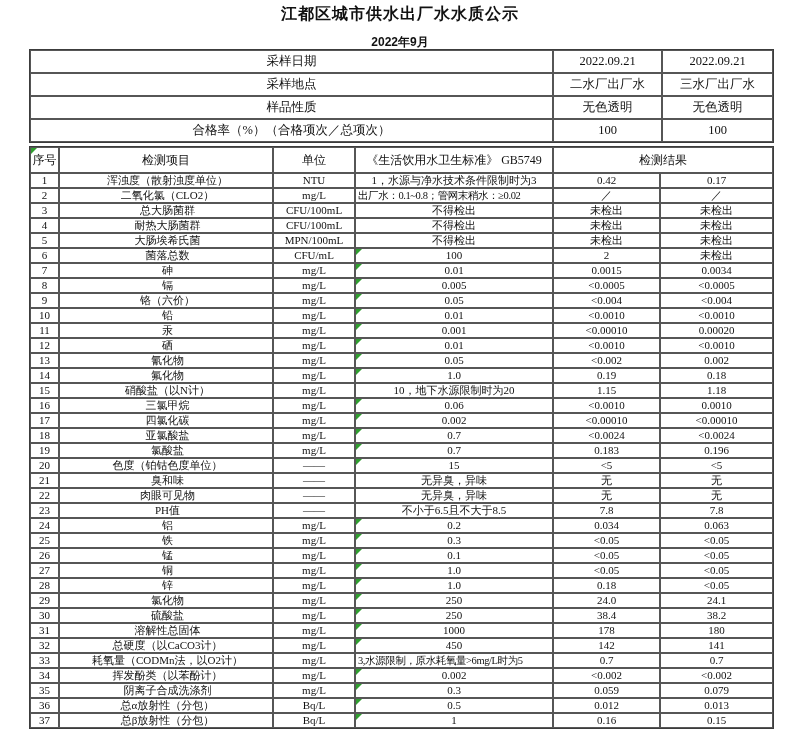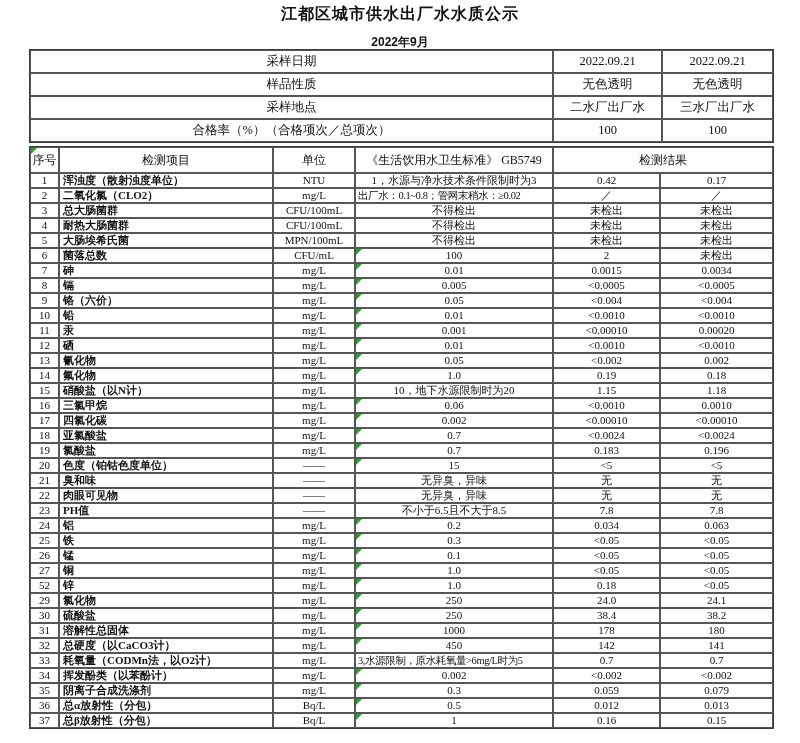--- a/index.html
+++ b/index.html
@@ -52,14 +52,14 @@
           <td>2022.09.21</td>
         </tr>
         <tr>
+          <td>采样地点</td>
+          <td>二水厂出厂水</td>
+          <td>三水厂出厂水</td>
+        </tr>
+        <tr>
           <td>样品性质</td>
           <td>无色透明</td>
           <td>无色透明</td>
-        </tr>
-        <tr>
-          <td>采样地点</td>
-          <td>二水厂出厂水</td>
-          <td>三水厂出厂水</td>
         </tr>
         <tr>
           <td>合格率（%）（合格项次／总项次）</td>

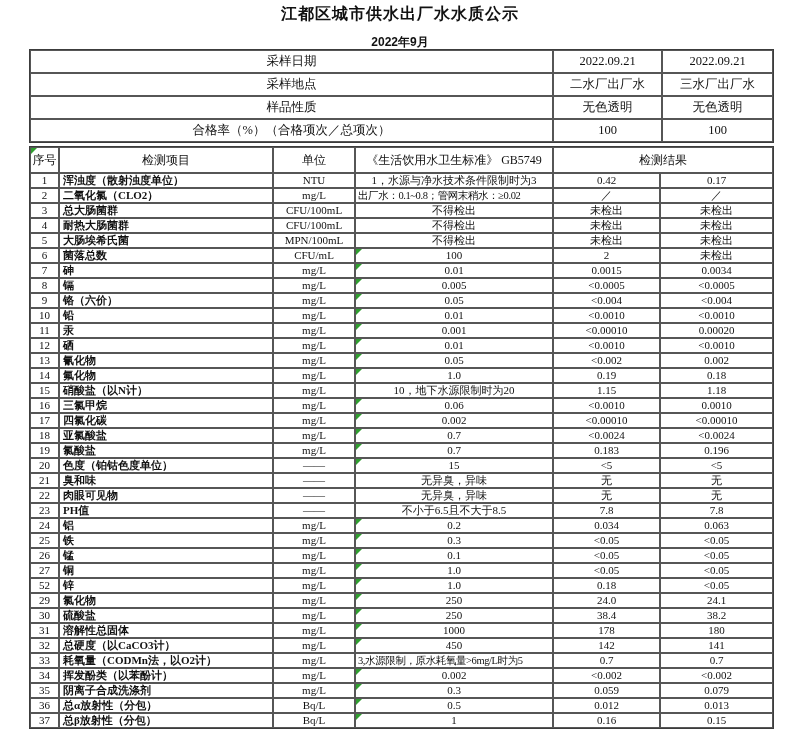--- a/index.html
+++ b/index.html
@@ -24,7 +24,7 @@
   #results-table{left:29px;top:146px;width:745px;}
   #results-table th{height:26px;font-size:12px;}
   #results-table td{height:15px;font-size:11px;line-height:13px;}
-  .c-item{text-align:left;padding-left:3px !important;font-weight:bold;}
+  .c-item{text-align:center;padding-left:3px !important;}
   .c-std.left{text-align:left;padding-left:2px !important;
               letter-spacing:-0.4px;font-size:10.5px !important;}
   .flag::before{content:"";position:absolute;left:0;top:0;width:0;height:0;

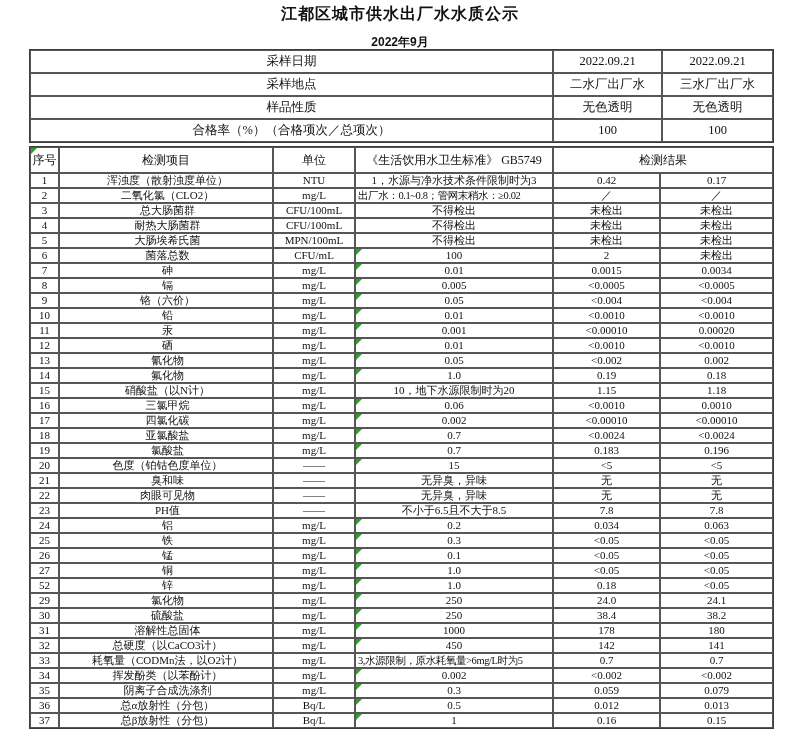--- a/index.html
+++ b/index.html
@@ -305,7 +305,7 @@
           <td class="c-res">&lt;0.05</td>
         </tr>
         <tr>
-          <td class="c-idx">52</td>
+          <td class="c-idx">28</td>
           <td class="c-item">锌</td>
           <td class="c-unit">mg/L</td>
           <td class="c-std flag">1.0</td>

